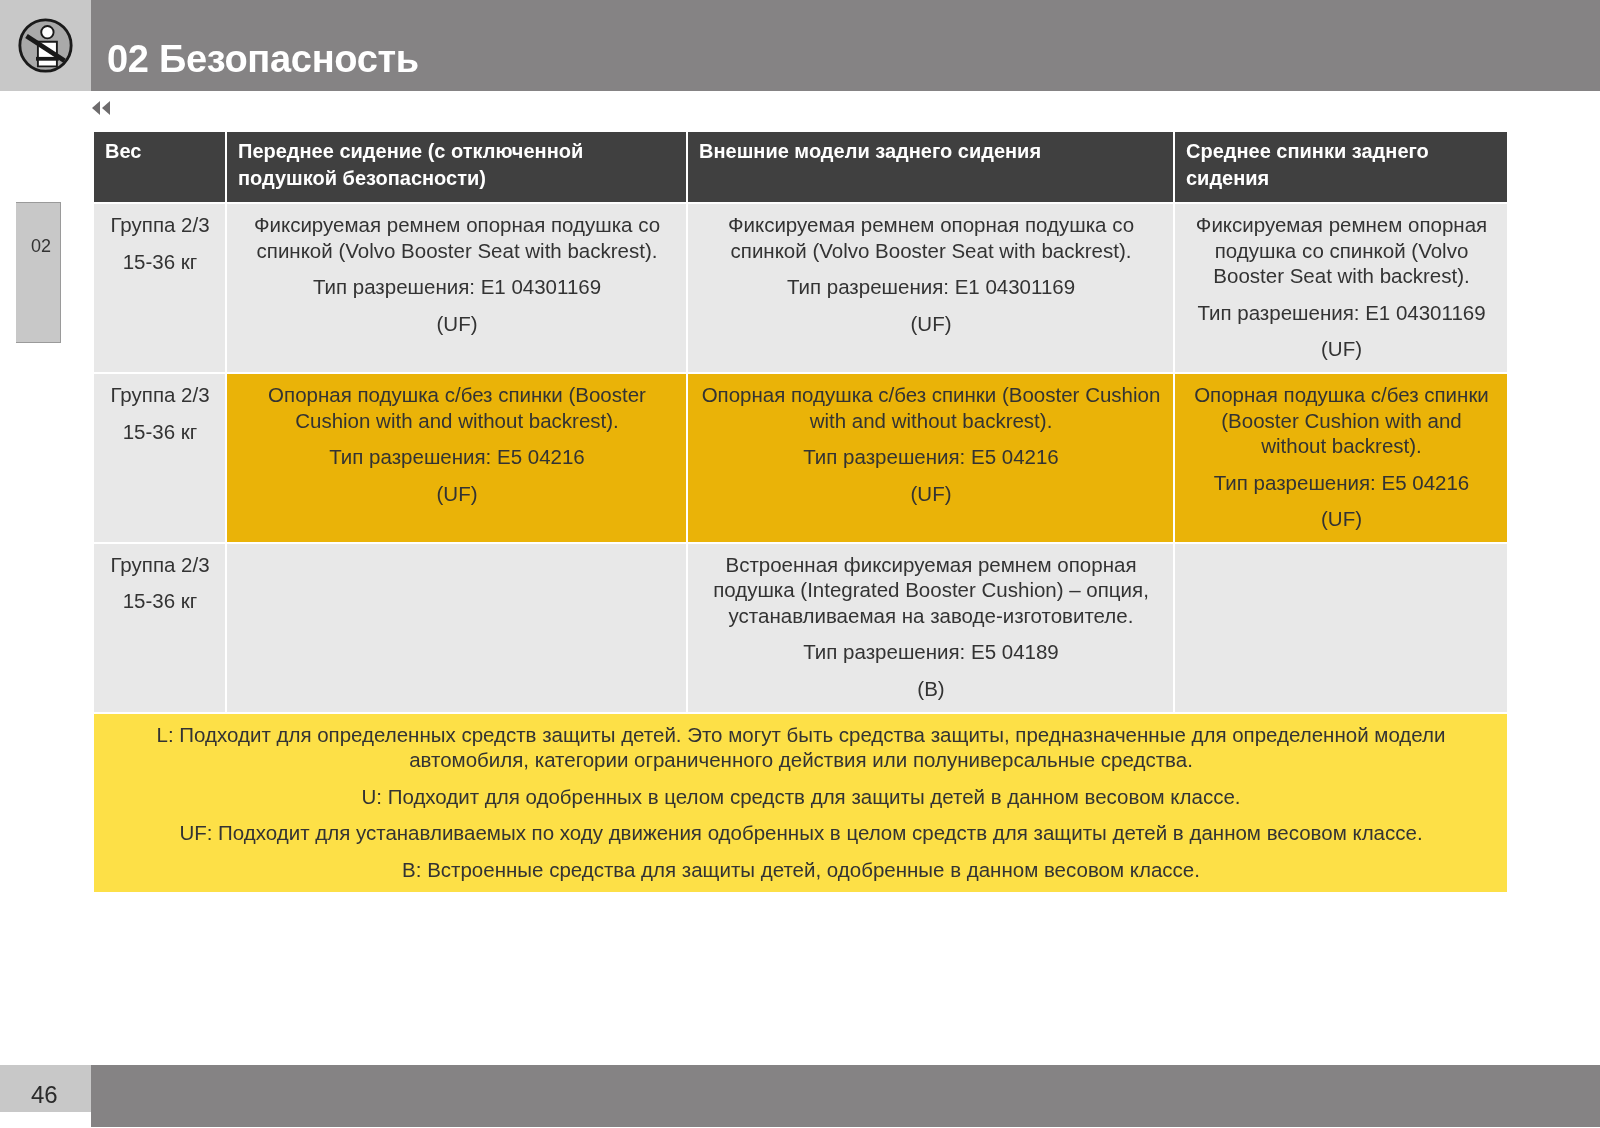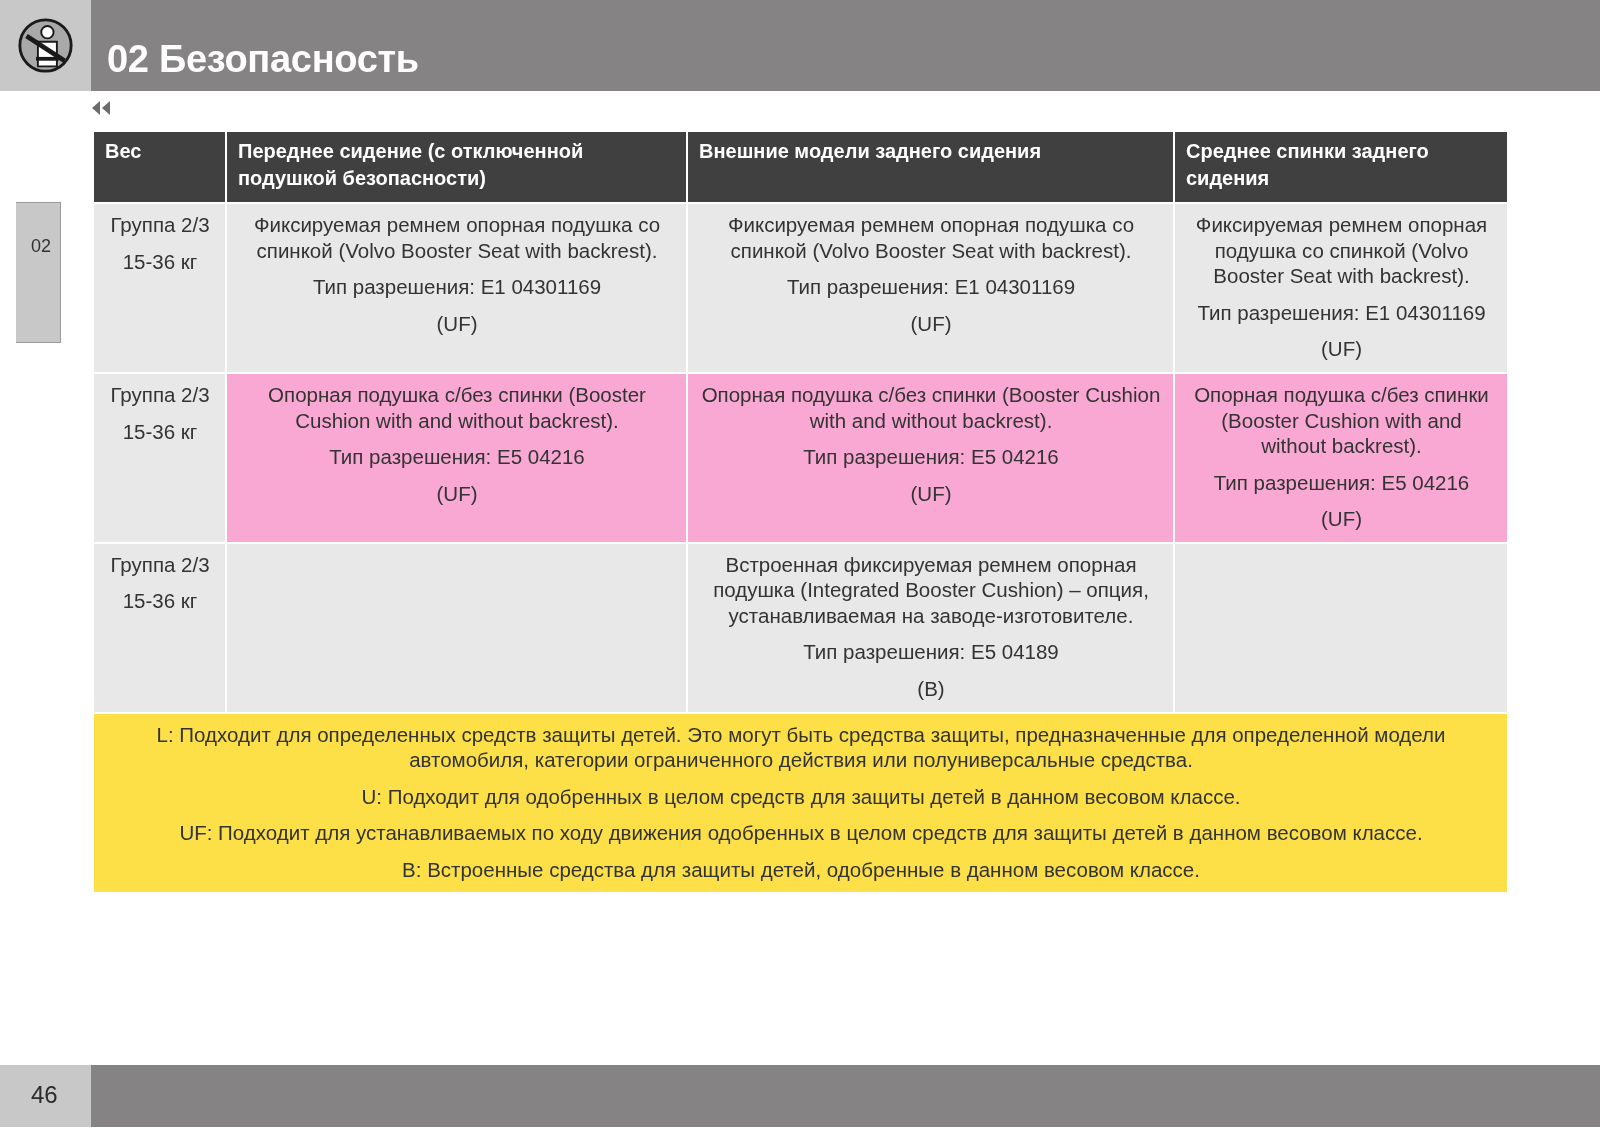--- a/index.html
+++ b/index.html
@@ -50,7 +50,7 @@
     }
     table.main td { font-size: 20.5px; line-height: 25.5px; color: #333; }
     .r-light td { background: #e8e8e8; }
-    .r-dark td { background: #f9a8d4; }
+    .r-dark td { background: #eab308; }
     .r-dark td.w { background: #e8e8e8; }
     td p { margin: 0 0 11px 0; text-align: center; }
     td p:last-child { margin-bottom: 0; }

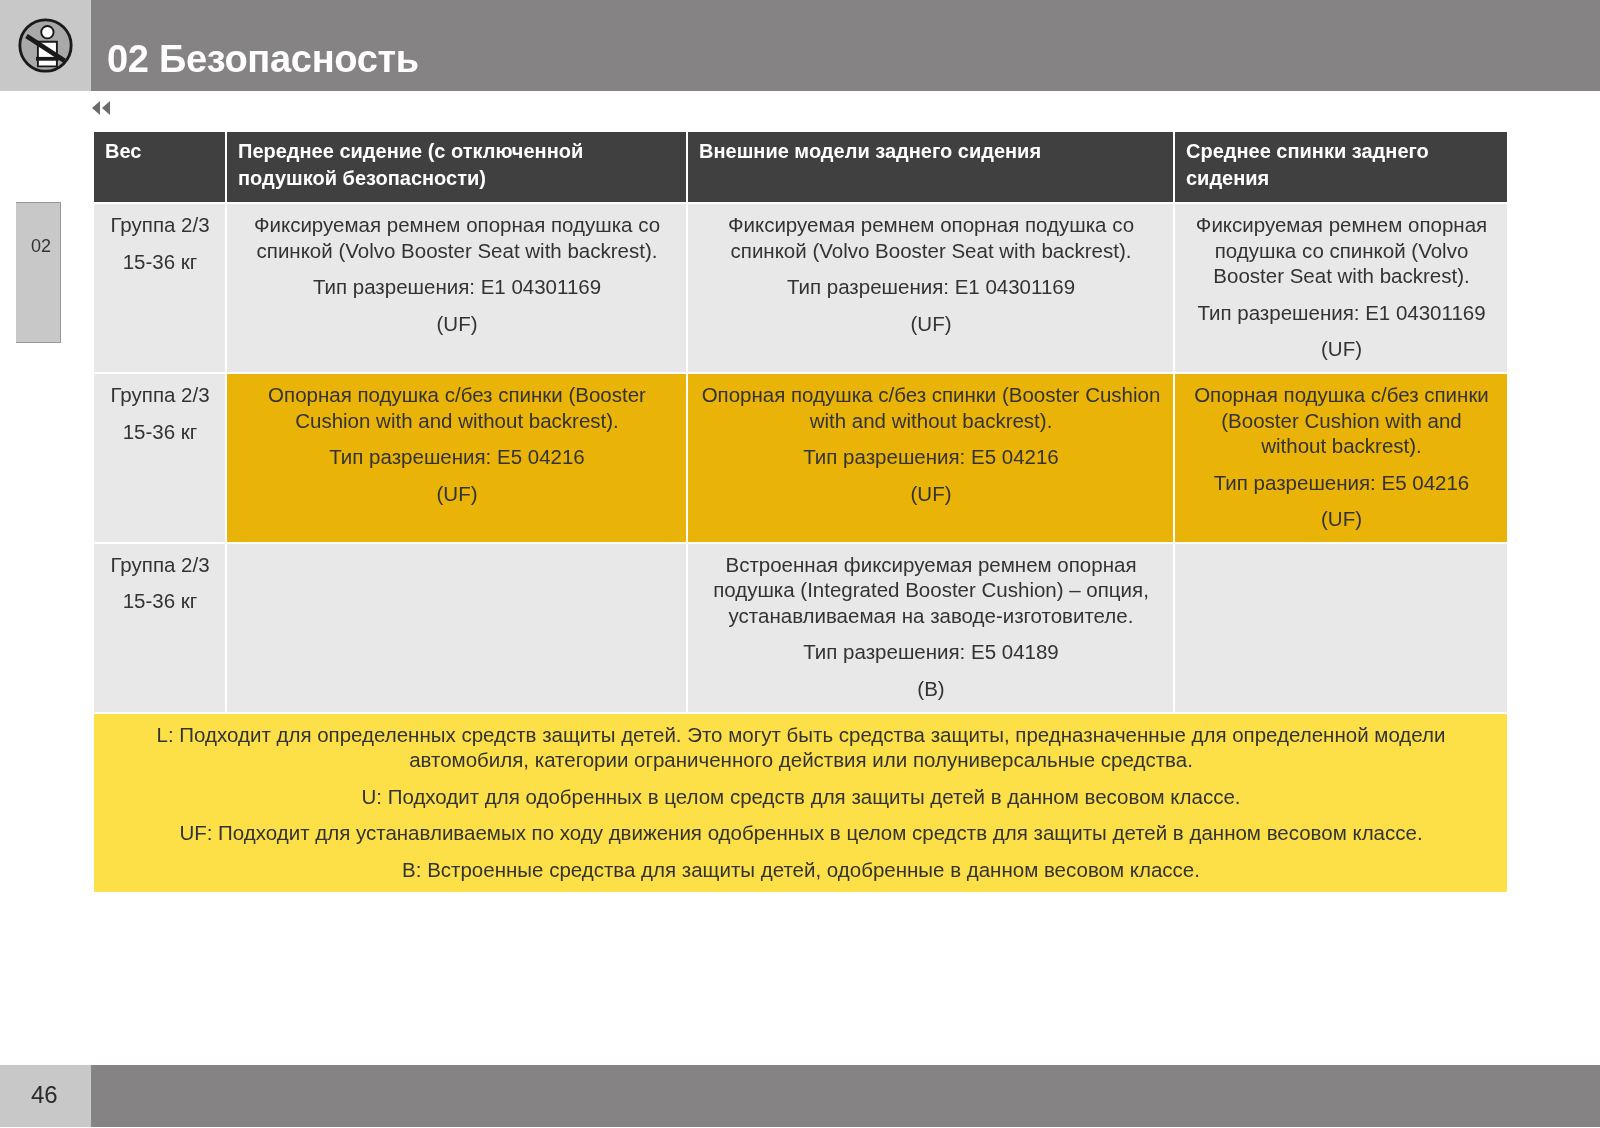--- a/index.html
+++ b/index.html
@@ -62,7 +62,7 @@
       font-size: 20.5px; line-height: 25.5px;
     }
     .footer-square {
-      position: absolute; left: 0; top: 1065px; width: 91px; height: 62px;
+      position: absolute; left: 0; top: 1065px; width: 91px; height: 47px;
       background: #c8c8c8;
     }
     .footer-square span {

